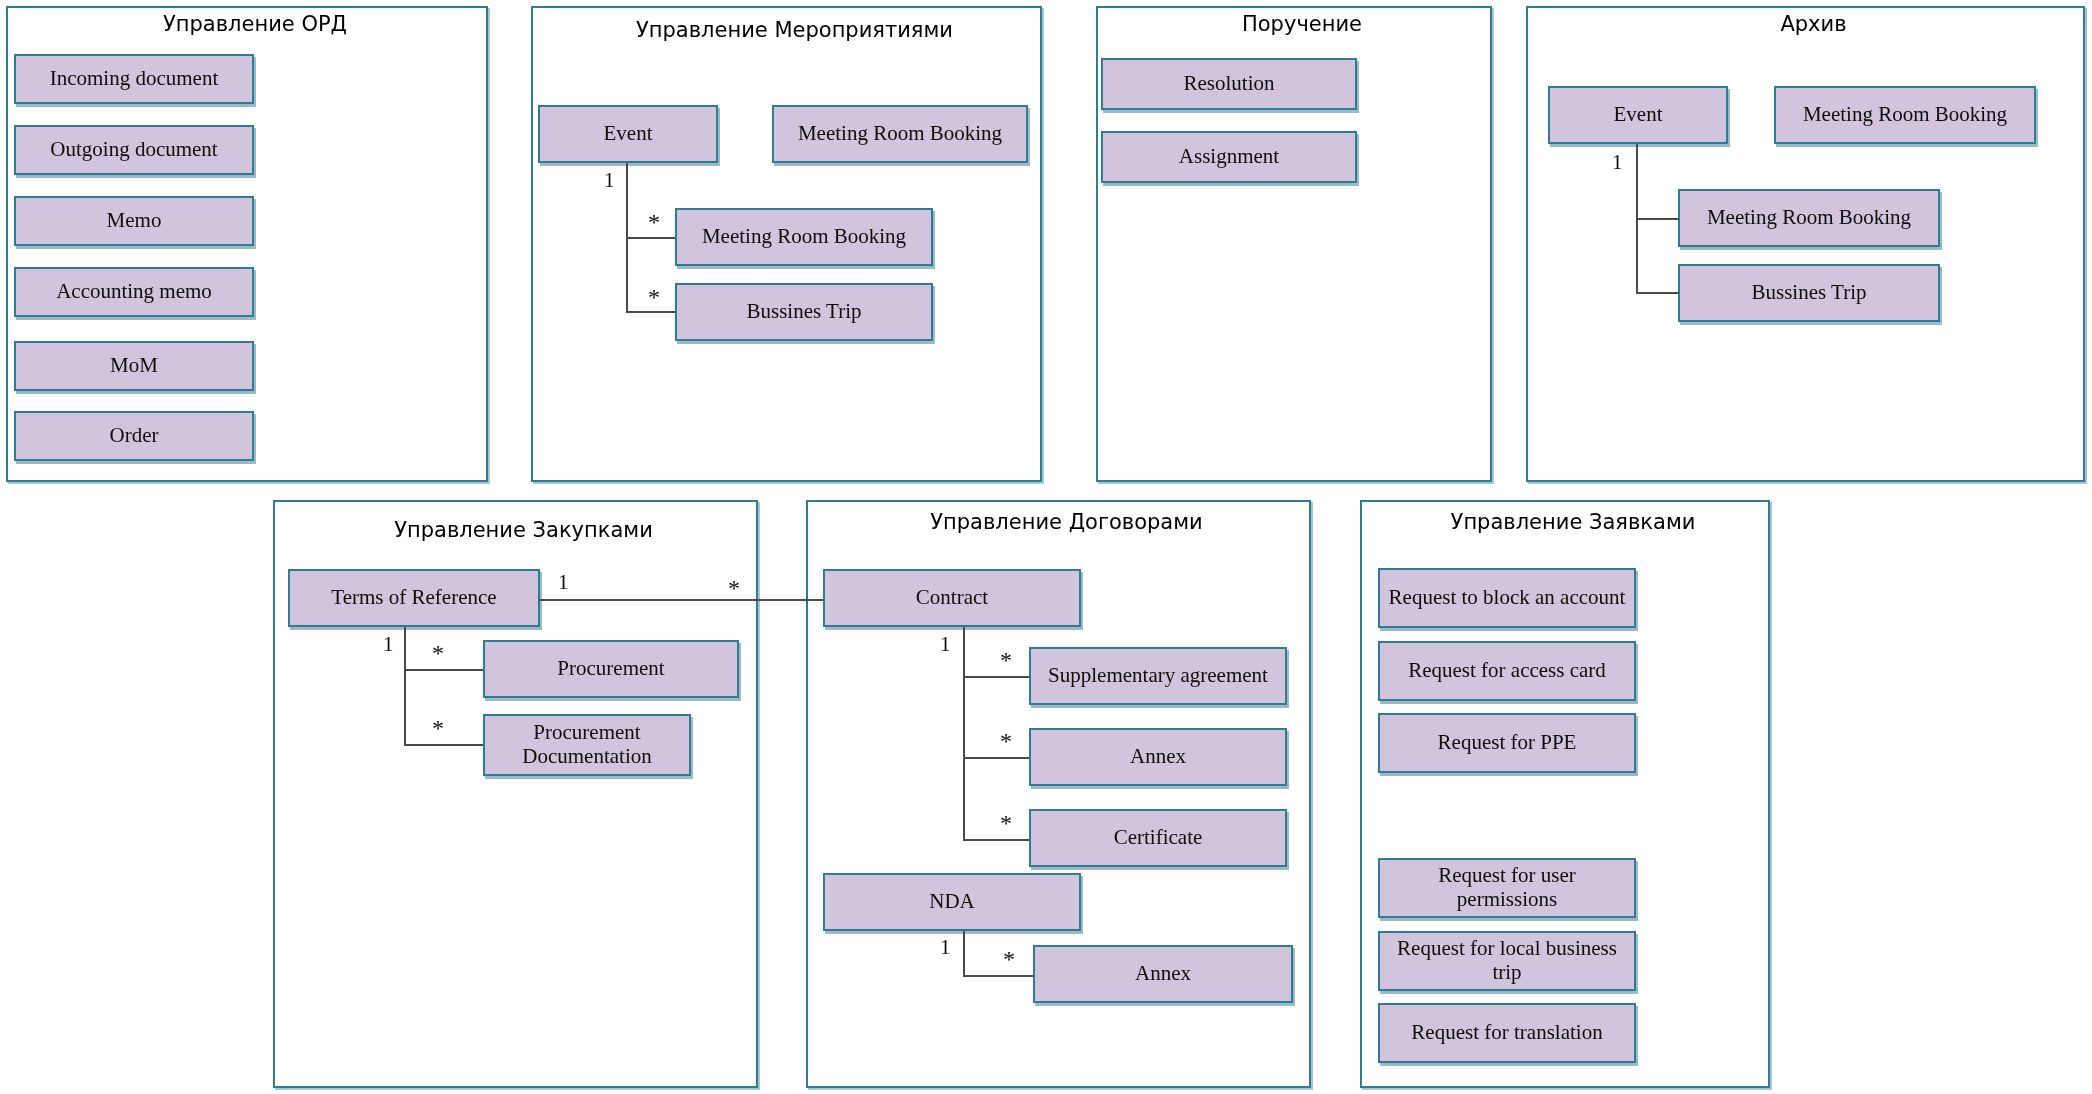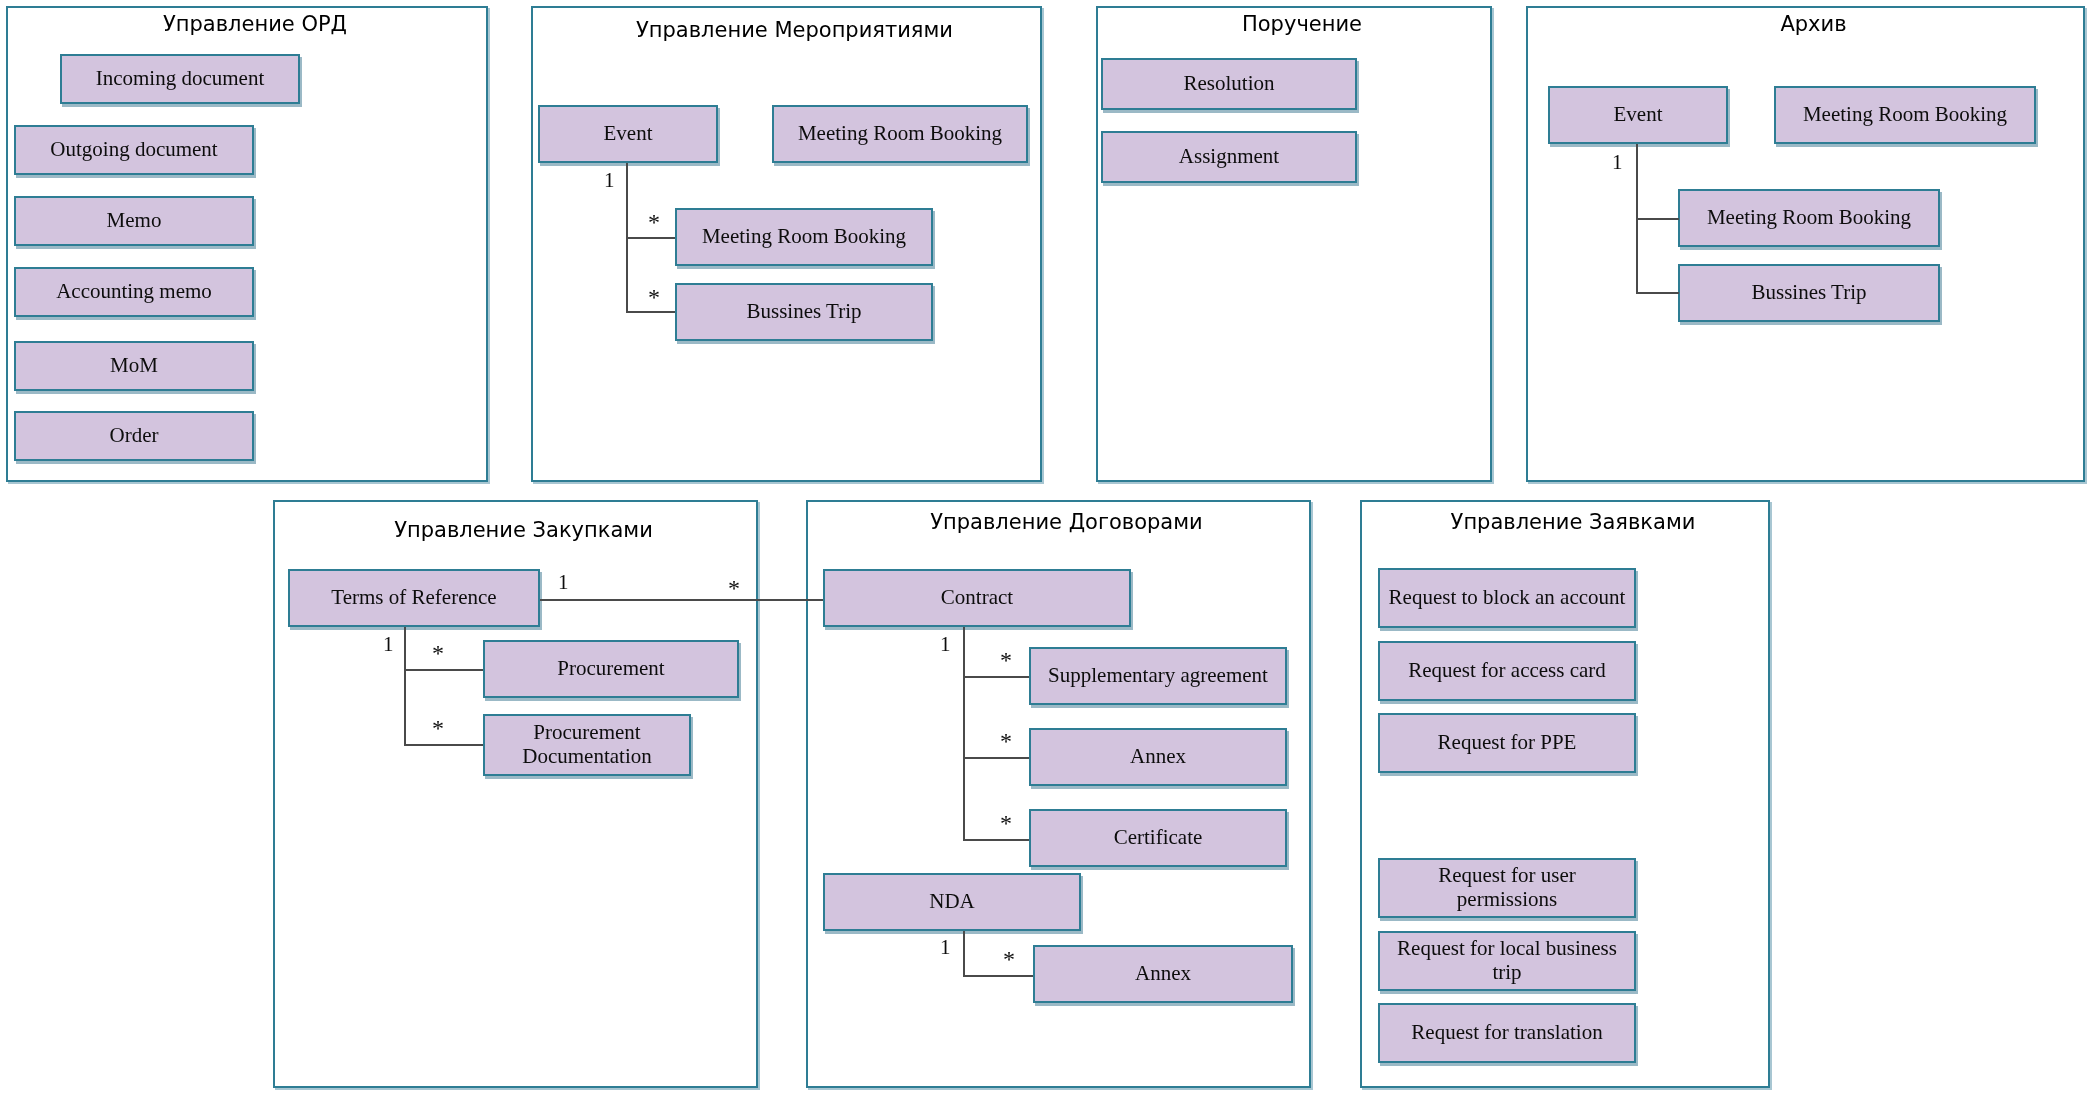--- a/index.html
+++ b/index.html
@@ -89,7 +89,7 @@
   <div class="panel" style="left:6px; top:6px; width:482px; height:476px;"></div>
   <div class="panel-title" style="left:6px; width:482px; top:12px;">Управление ОРД</div>
 
-  <div class="node" style="left:14px; top:54px; width:240px; height:50px;margin-left:46px;">Incoming document</div>
+  <div class="node" style="left:14px; top:54px; width:240px; height:50px;">Incoming document</div>
   <div class="node" style="left:14px; top:125px; width:240px; height:50px;">Outgoing document</div>
   <div class="node" style="left:14px; top:196px; width:240px; height:50px;">Memo</div>
   <div class="node" style="left:14px; top:267px; width:240px; height:50px;">Accounting memo</div>

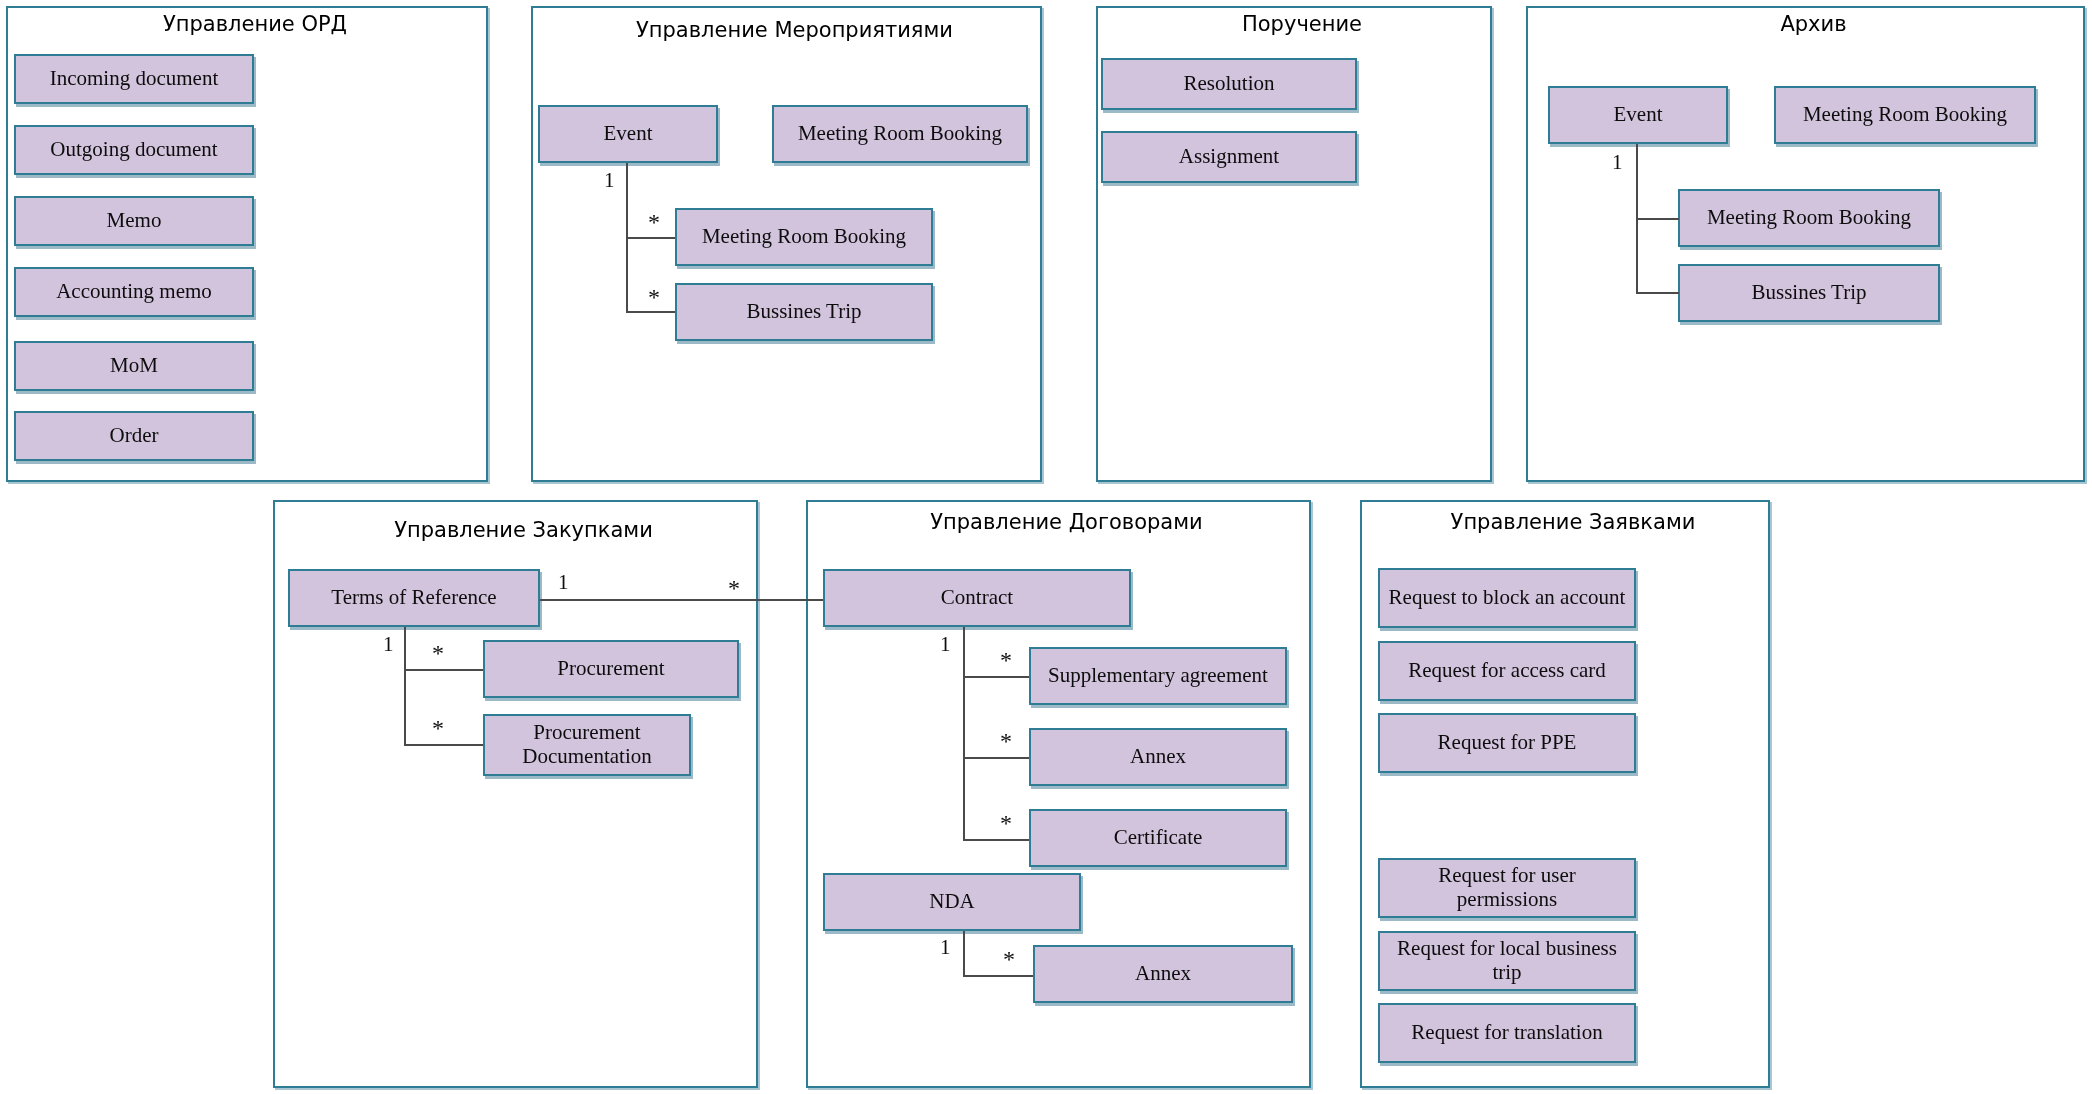--- a/index.html
+++ b/index.html
@@ -147,7 +147,7 @@
   <div class="panel" style="left:806px; top:500px; width:505px; height:588px;"></div>
   <div class="panel-title" style="left:806px; width:505px; top:510px;">Управление Договорами</div>
 
-  <div class="node" style="left:823px; top:569px; width:308px; height:58px;">Contract</div>
+  <div class="node" style="left:823px; top:569px; width:258px; height:58px;">Contract</div>
   <div class="node" style="left:1029px; top:647px; width:258px; height:58px;font-family:Liberation Serif, serif;">Supplementary agreement</div>
   <div class="node" style="left:1029px; top:728px; width:258px; height:58px;">Annex</div>
   <div class="node" style="left:1029px; top:809px; width:258px; height:58px;">Certificate</div>

